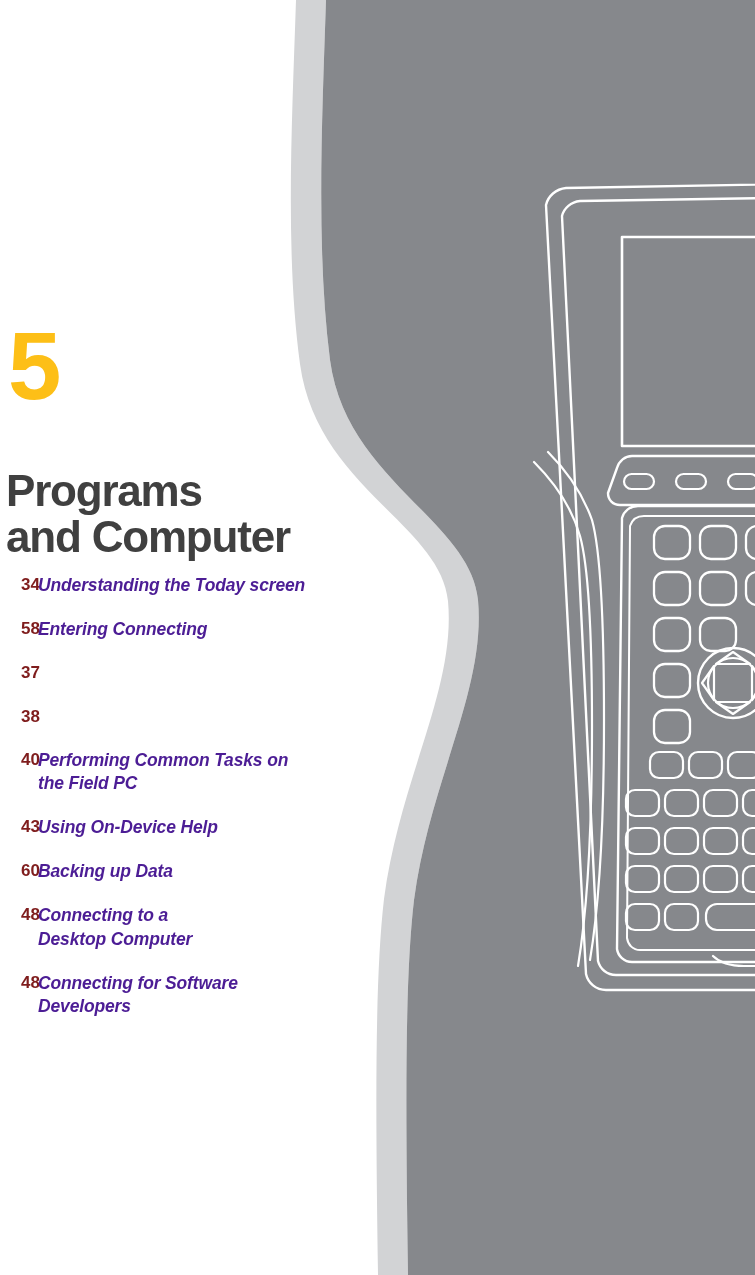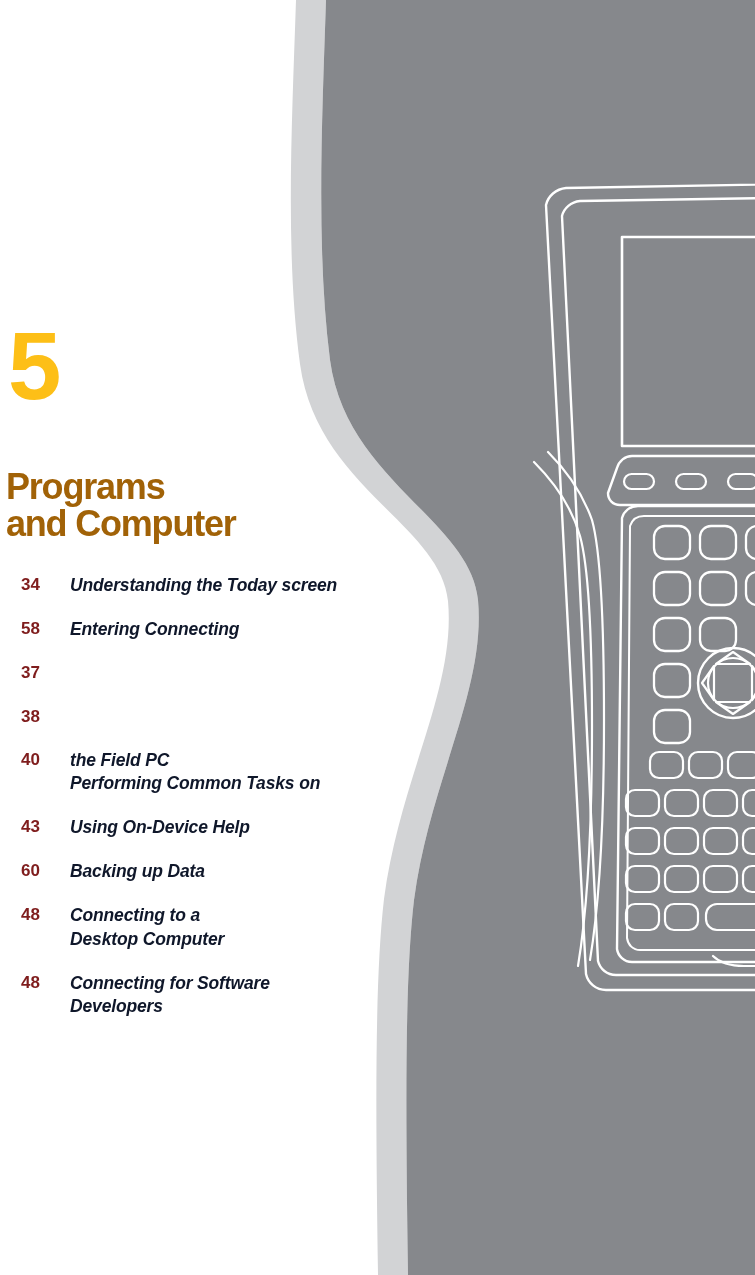--- a/index.html
+++ b/index.html
@@ -56,11 +56,11 @@
     left: 6px;
     top: 424px;
     width: 340px;
-    font-size: 36px;
+    font-size: 44px;
     font-weight: bold;
     line-height: 1.04;
     letter-spacing: -1.2px;
-    color: #a16207;
+    color: #404040;
     margin-top: 44px;
   }
   #chapter-title .title-line {

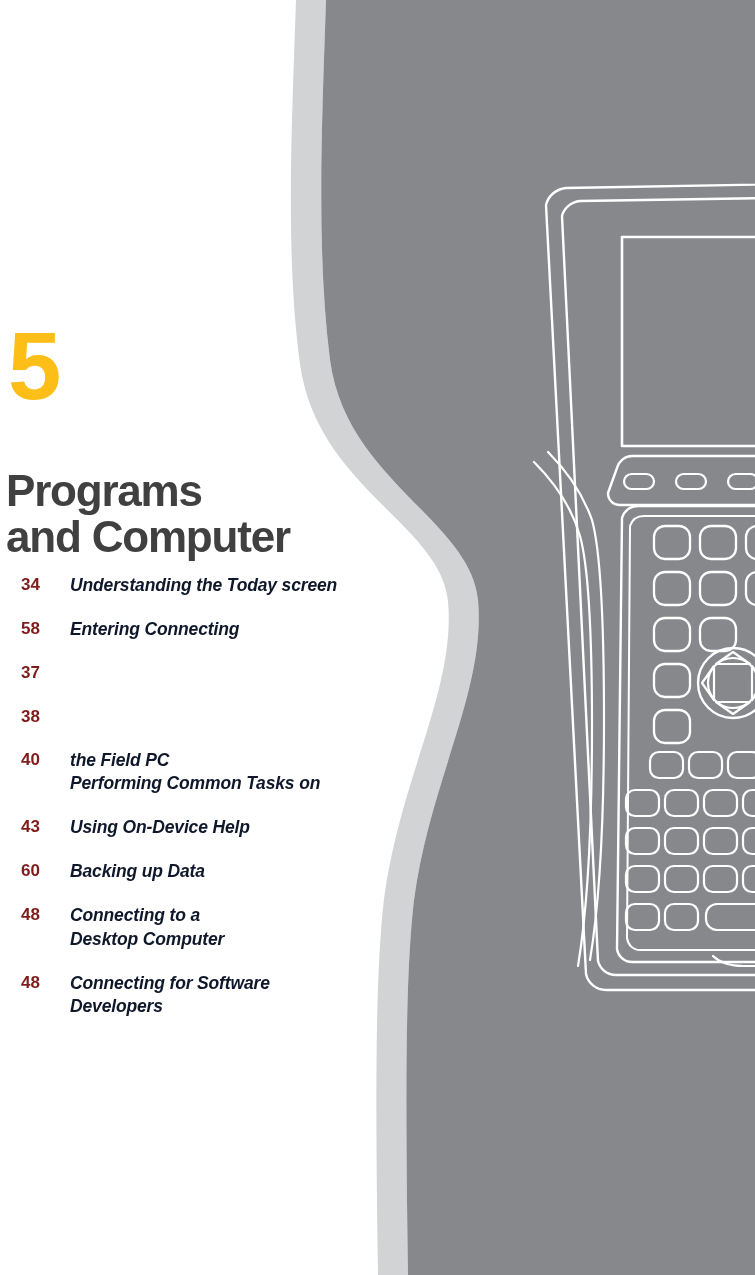--- a/index.html
+++ b/index.html
@@ -99,11 +99,10 @@
     font-size: 17.5px;
     font-weight: bold;
     font-style: italic;
-    color: #0f172a;
+    color: #4c1d95;
     line-height: 1.32;
     letter-spacing: -0.15px;
     padding-right: 14px;
-    margin-left: 32px;
   }
   .toc-label .lbl-line {
     display: block;

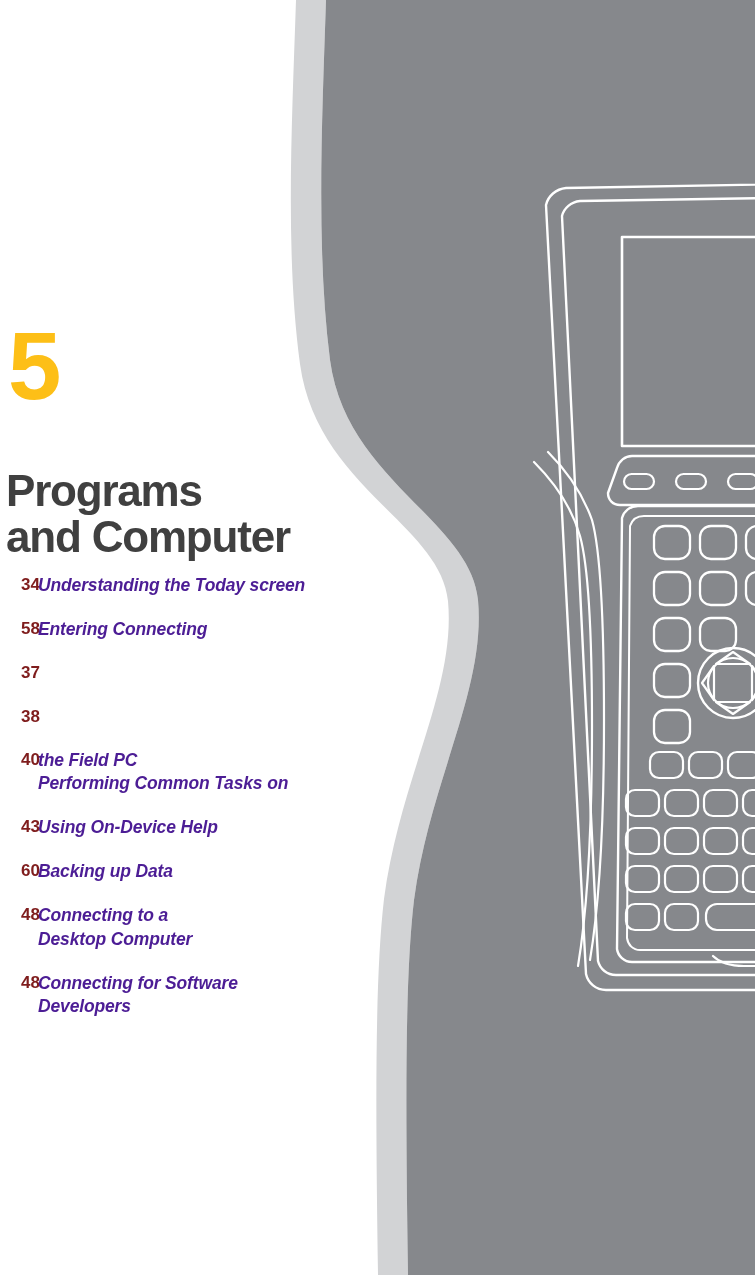--- a/index.html
+++ b/index.html
@@ -300,8 +300,8 @@
         <div class="toc-entry">
           <div class="toc-page">40</div>
           <div class="toc-label">
+            <span class="lbl-line">Performing Common Tasks on</span>
             <span class="lbl-line">the Field PC</span>
-            <span class="lbl-line">Performing Common Tasks on</span>
           </div>
         </div>
         <div class="toc-entry">

